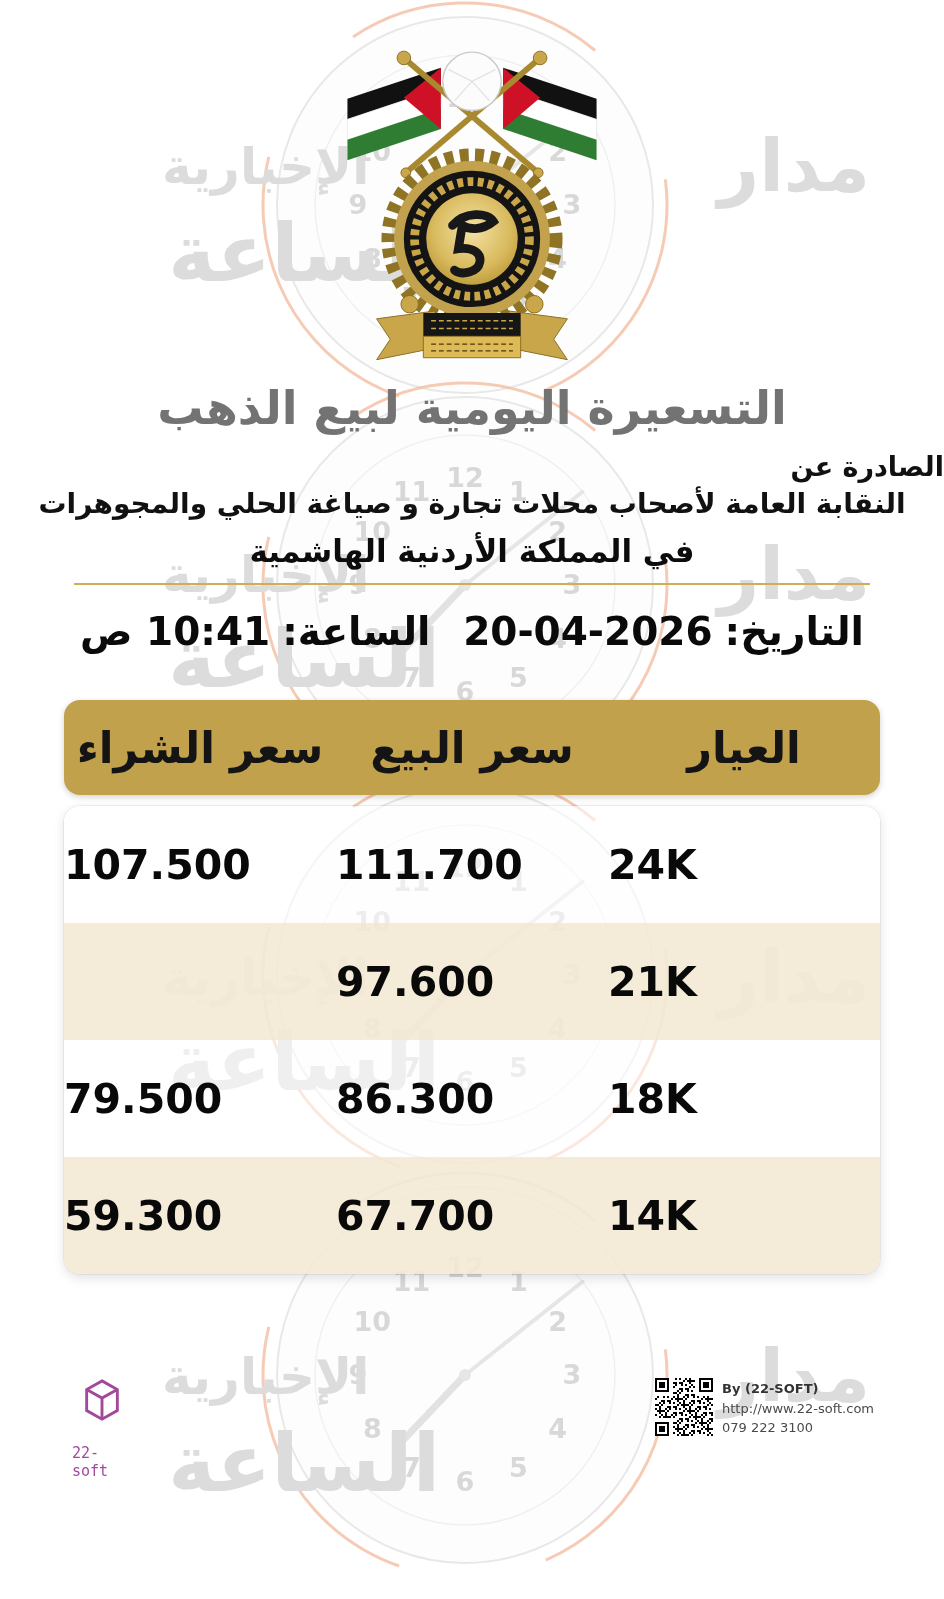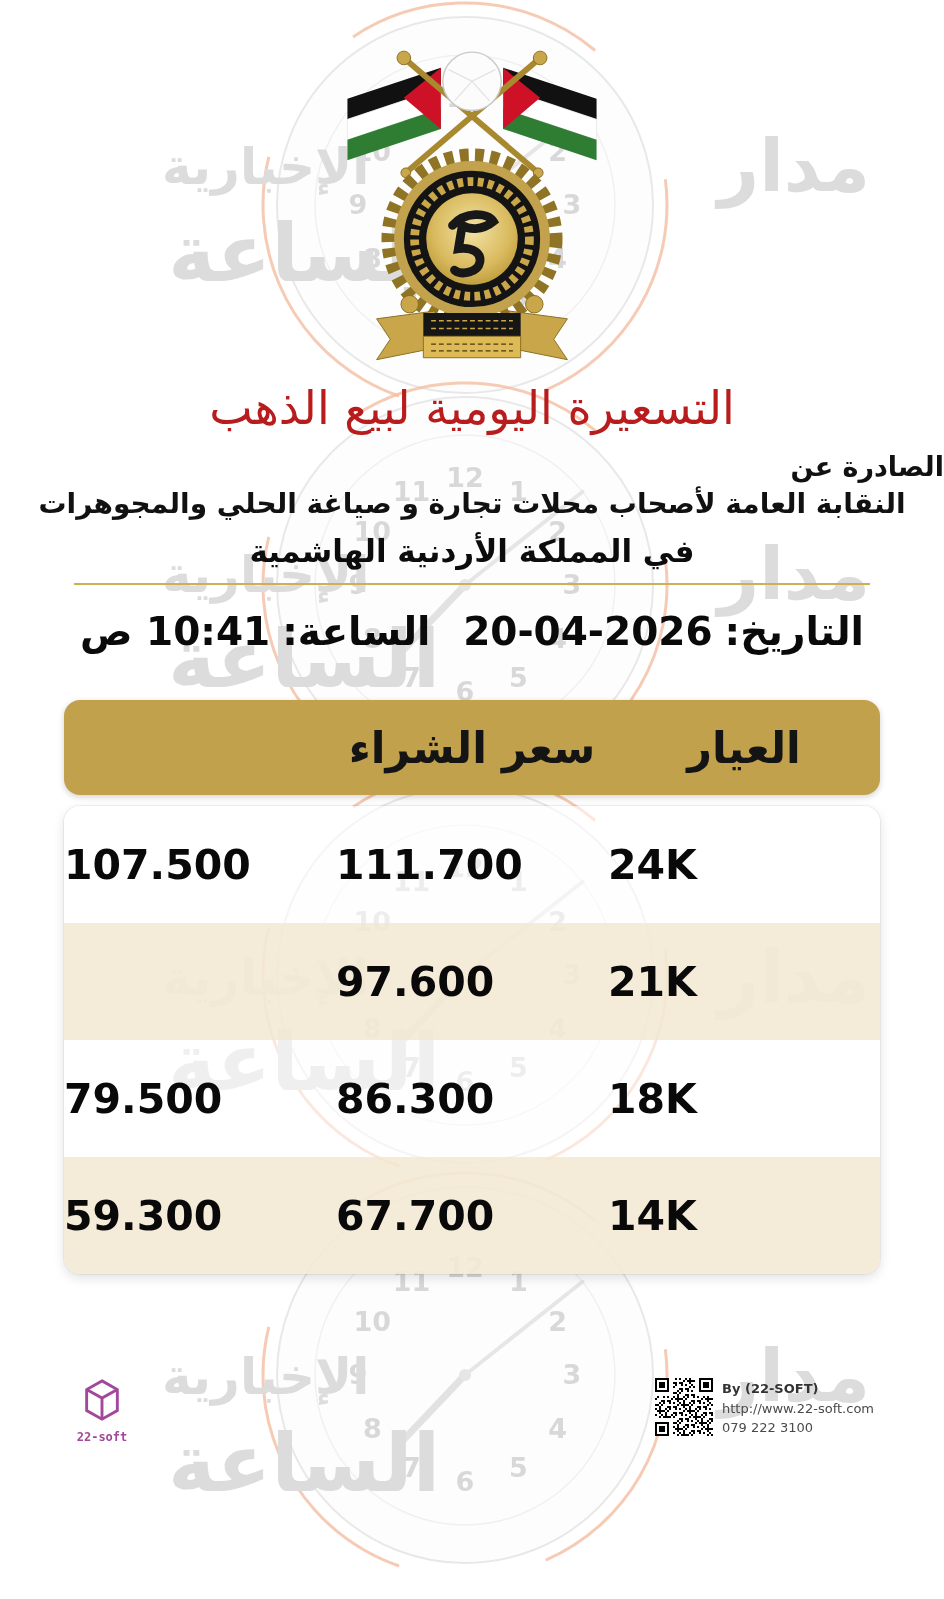--- a/index.html
+++ b/index.html
@@ -27,7 +27,7 @@
     width:292px;height:352px}
   .emblem svg{width:100%;height:100%}
   .title{position:absolute;top:381px;left:0;right:0;text-align:center;
-    font-size:46px;font-weight:normal;color:#b91c1c;direction:rtl}
+    font-size:46px;font-weight:bold;color:#737373;direction:rtl}
   .sub1{position:absolute;top:451px;left:0;right:0;text-align:right;
     font-size:27px;font-weight:bold;color:#111;direction:rtl}
   .sub2{position:absolute;top:487px;left:0;right:0;text-align:center;

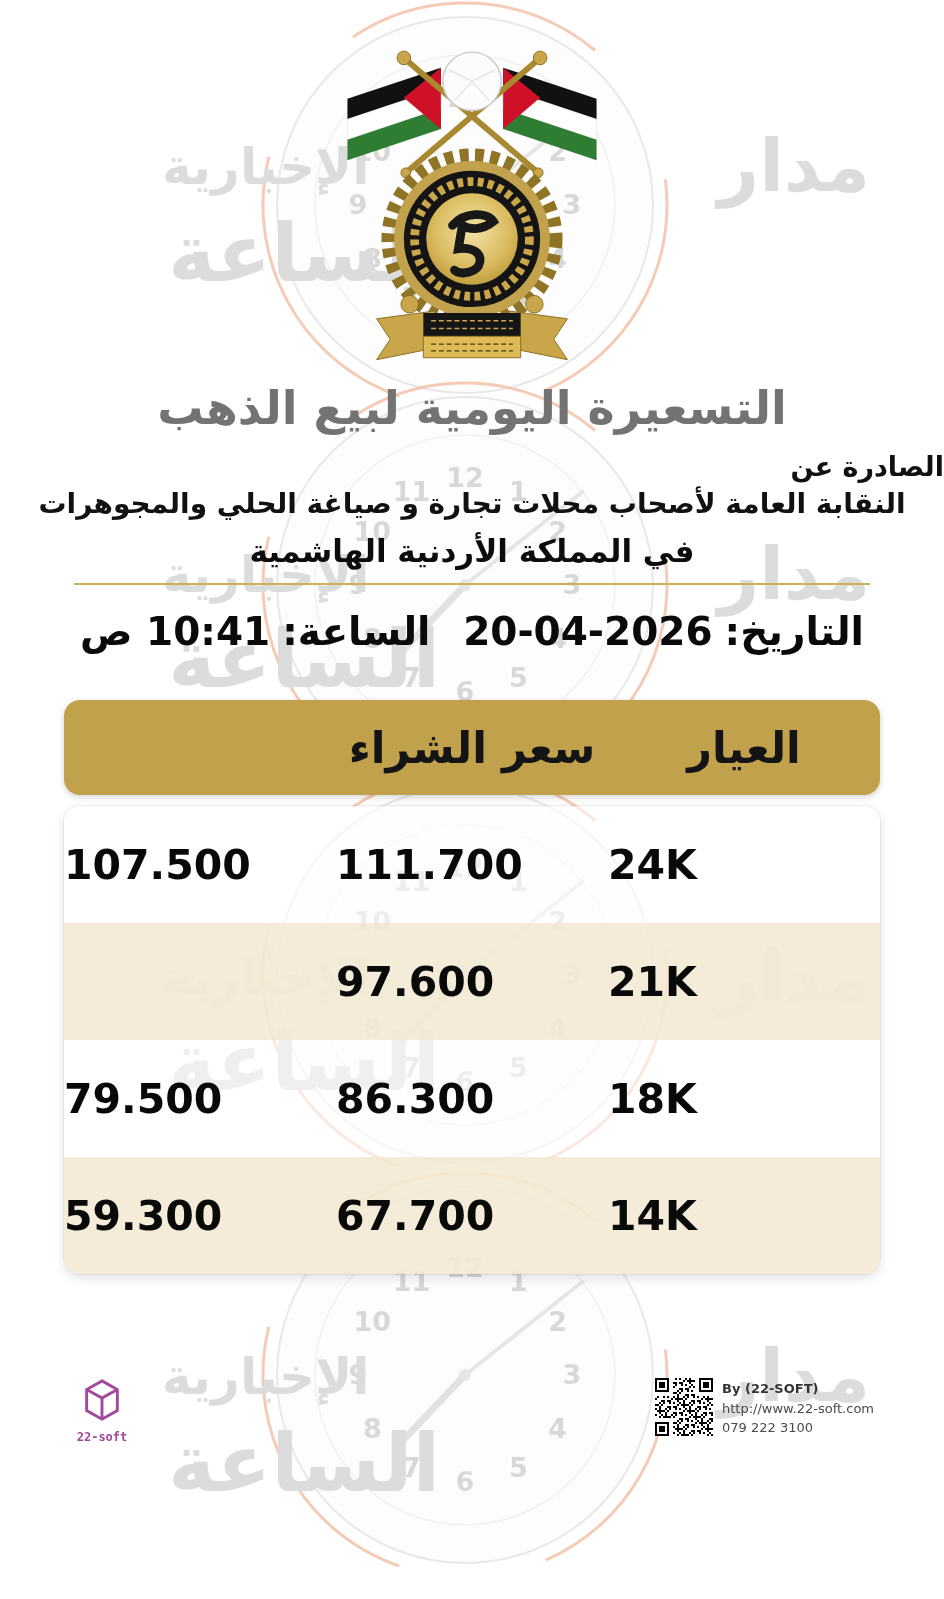--- a/index.html
+++ b/index.html
@@ -264,6 +264,7 @@
     <div class="price-table" dir="rtl">
       <div class="thead">
         <div class="th">العيار</div>
+        <div class="th">سعر البيع</div>
         <div class="th">سعر الشراء</div>
       </div>
       <div class="tbody">

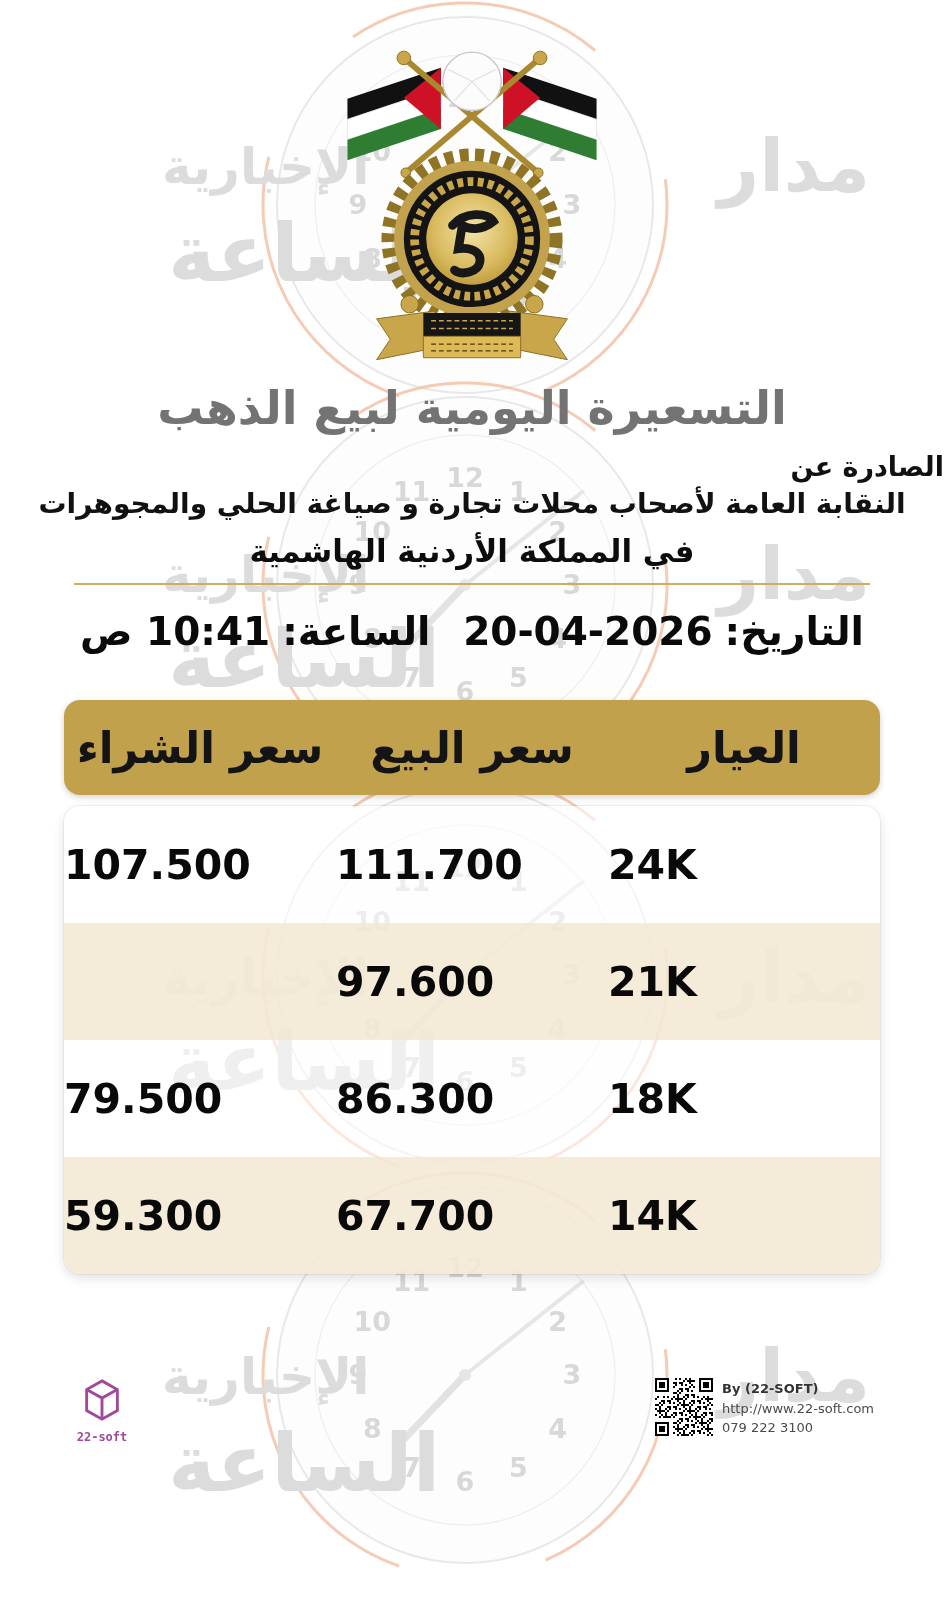--- a/index.html
+++ b/index.html
@@ -63,7 +63,7 @@
     display:flex;justify-content:space-between;align-items:flex-start}
   .dev-logo{display:flex;flex-direction:column;align-items:center;width:60px}
   .cube{width:40px;height:46px}
-  .cube-text{font-size:12px;color:#a2489b;font-weight:bold;margin-top:6px;
+  .cube-text{font-size:15px;color:#a2489b;font-weight:normal;margin-top:20px;
     font-family:"DejaVu Sans Mono","Liberation Mono",monospace}
   .credit{display:flex;gap:9px;align-items:flex-start}
   .qr{width:58px;height:58px;background:#fff}

